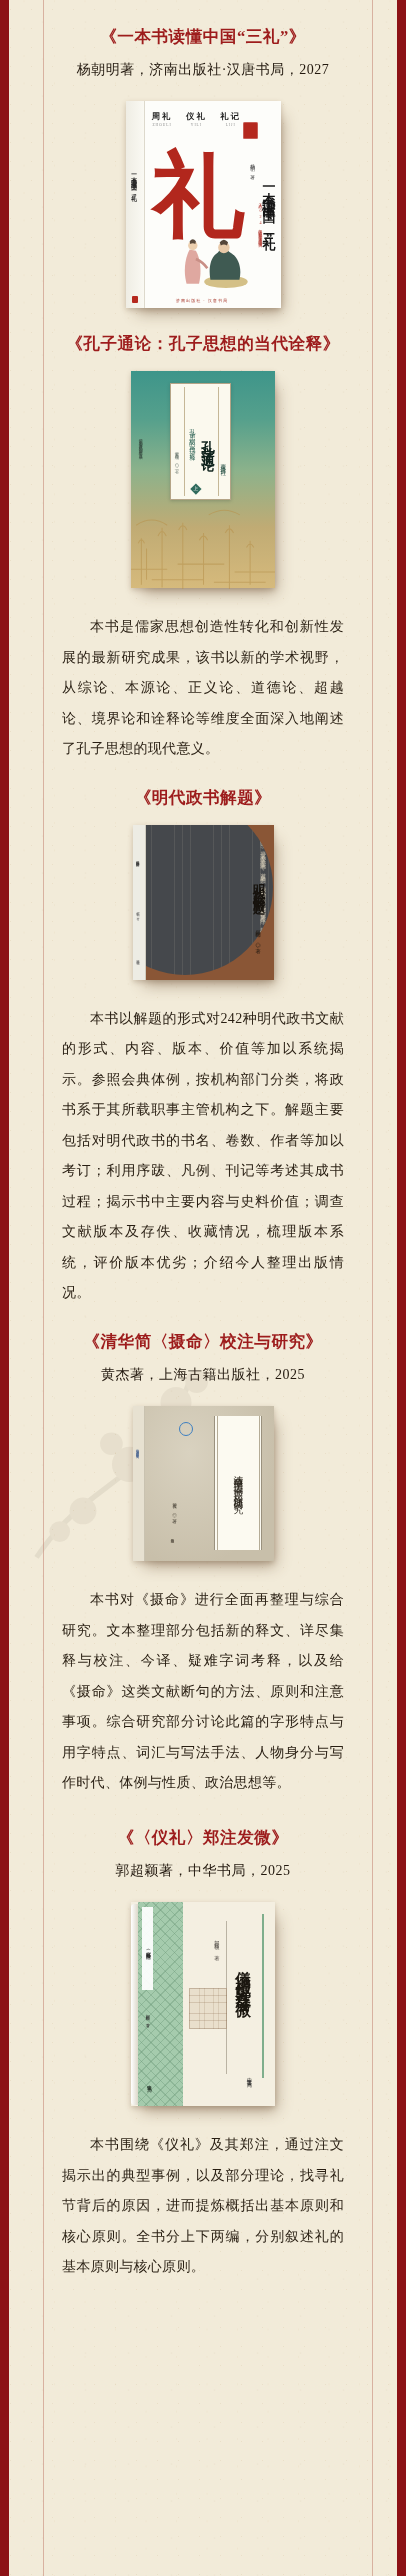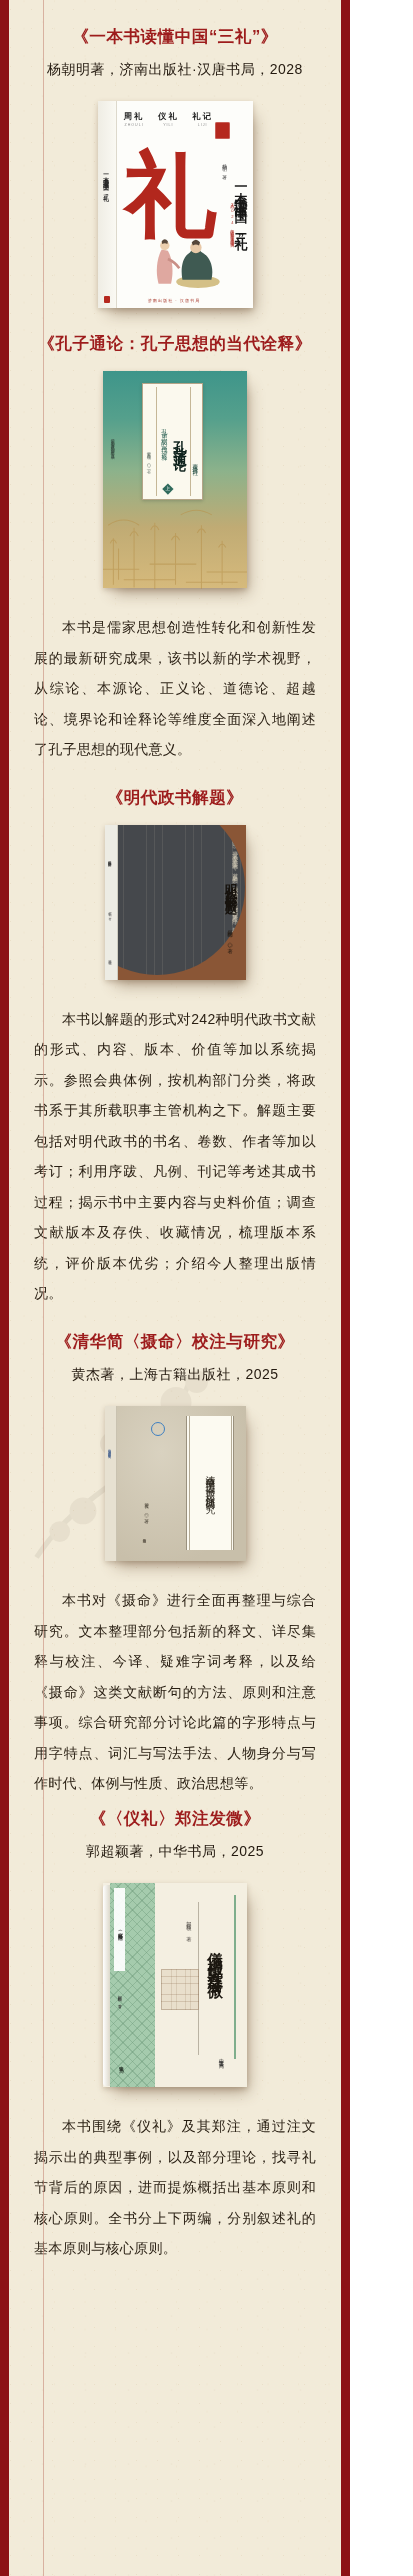--- a/index.html
+++ b/index.html
@@ -5,8 +5,8 @@
   html,body{margin:0;padding:0;}
   body{background:#fff;}
   .page{
-    position:relative;width:350px;height:2576px;overflow:hidden;
-    font-family:Liberation Sans, sans-serif;
+    position:relative;width:406px;height:2576px;overflow:hidden;
+    font-family:Liberation Serif, serif;
     background-color:#f2ebd9;
     background-image:
       radial-gradient(rgba(193,162,112,.16) 0.5px, transparent 0.8px),

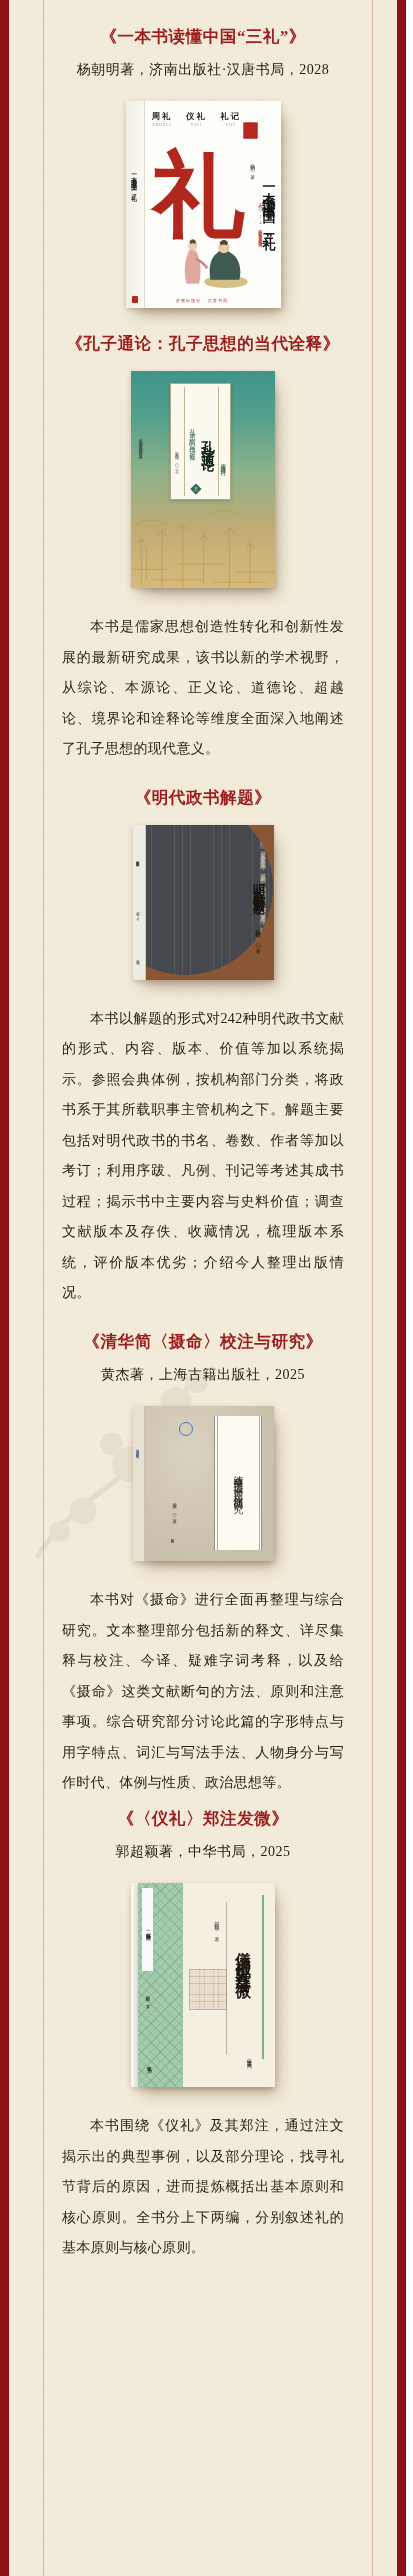--- a/index.html
+++ b/index.html
@@ -155,7 +155,7 @@
   <div class="content">
 
     <h2 class="book-title first">《一本书读懂中国“三礼”》</h2>
-    <div class="byline">杨朝明著，济南出版社·汉唐书局，2028</div>
+    <div class="byline">杨朝明著，济南出版社·汉唐书局，2027</div>
 
     <div class="cover-wrap" style="width:155px;height:207px;">
       <div class="cover c1">

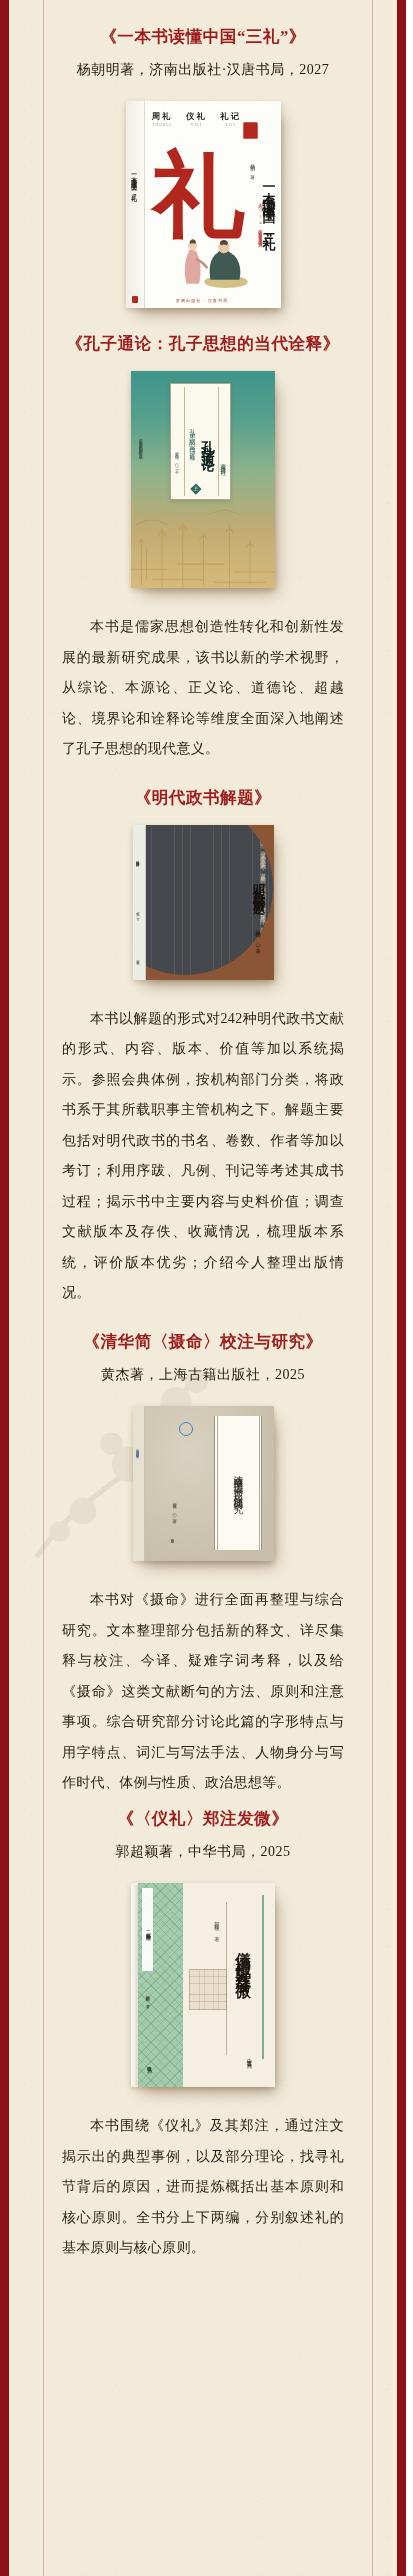--- a/index.html
+++ b/index.html
@@ -273,7 +273,7 @@
 
     <p class="desc">本书对《摄命》进行全面再整理与综合研究。文本整理部分包括新的释文、详尽集释与校注、今译、疑难字词考释，以及给《摄命》这类文献断句的方法、原则和注意事项。综合研究部分讨论此篇的字形特点与用字特点、词汇与写法手法、人物身分与写作时代、体例与性质、政治思想等。</p>
 
-    <h2 class="book-title" style="margin-top:8px;">《〈仪礼〉郑注发微》</h2>
+    <h2 class="book-title" style="margin-top:27px;">《〈仪礼〉郑注发微》</h2>
     <div class="byline">郭超颖著，中华书局，2025</div>
 
     <div class="cover-wrap" style="width:144px;height:204px;">

